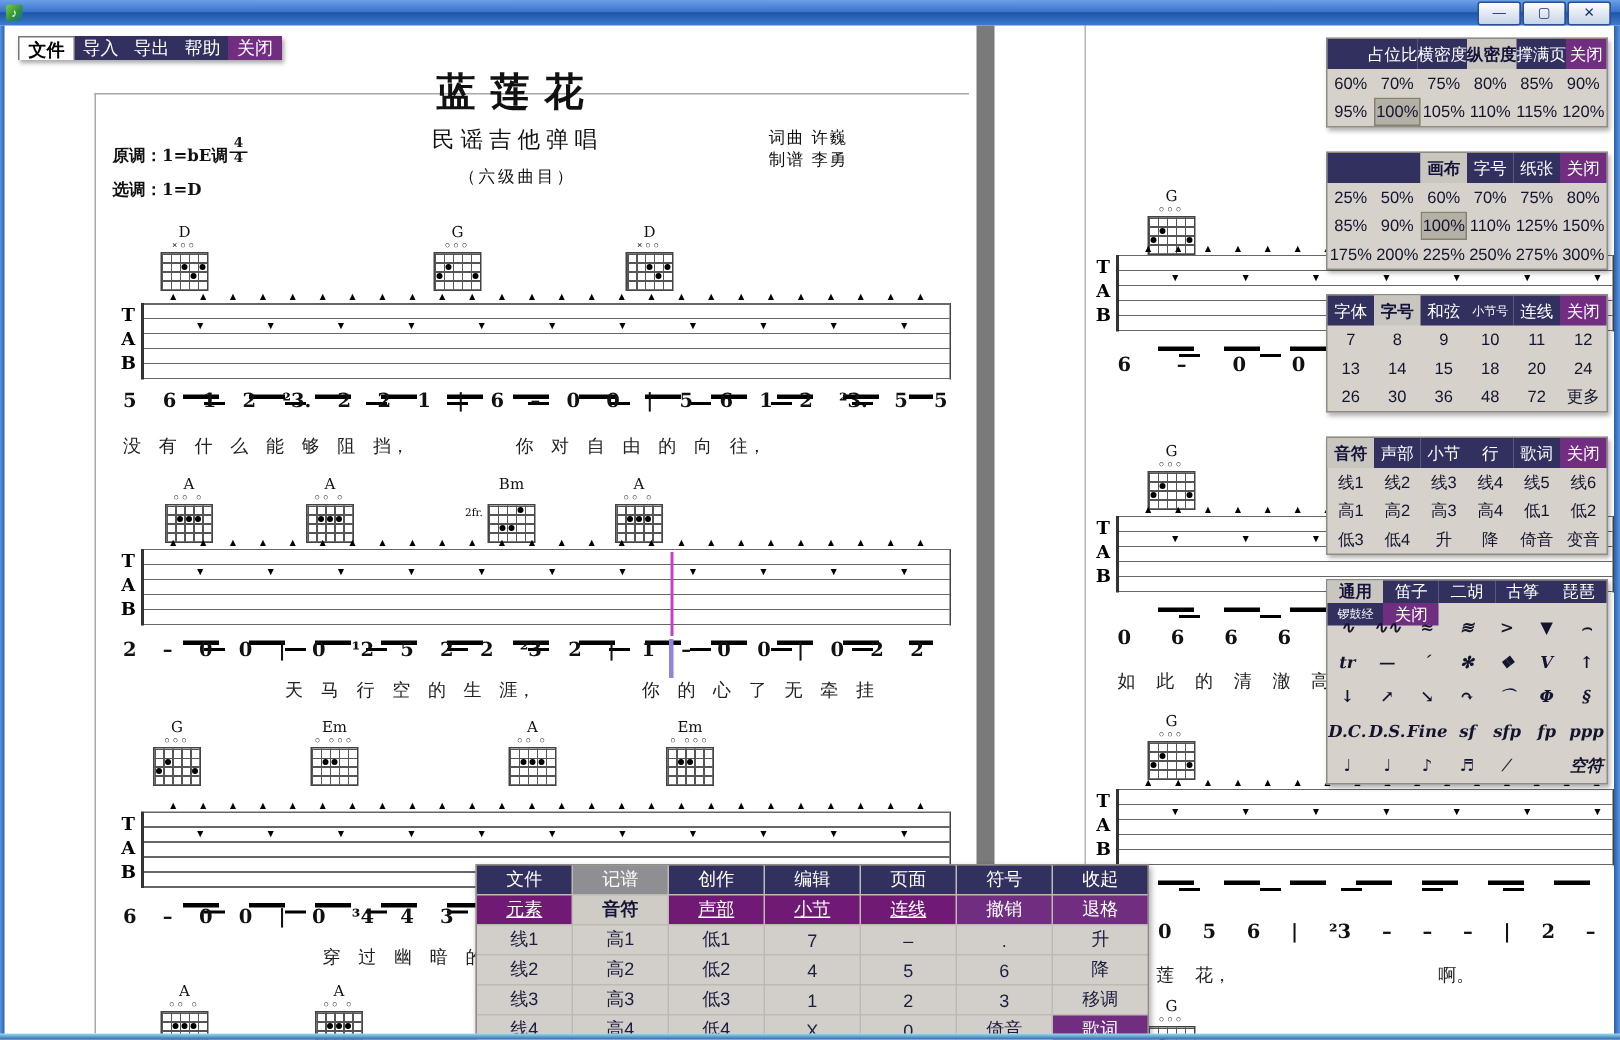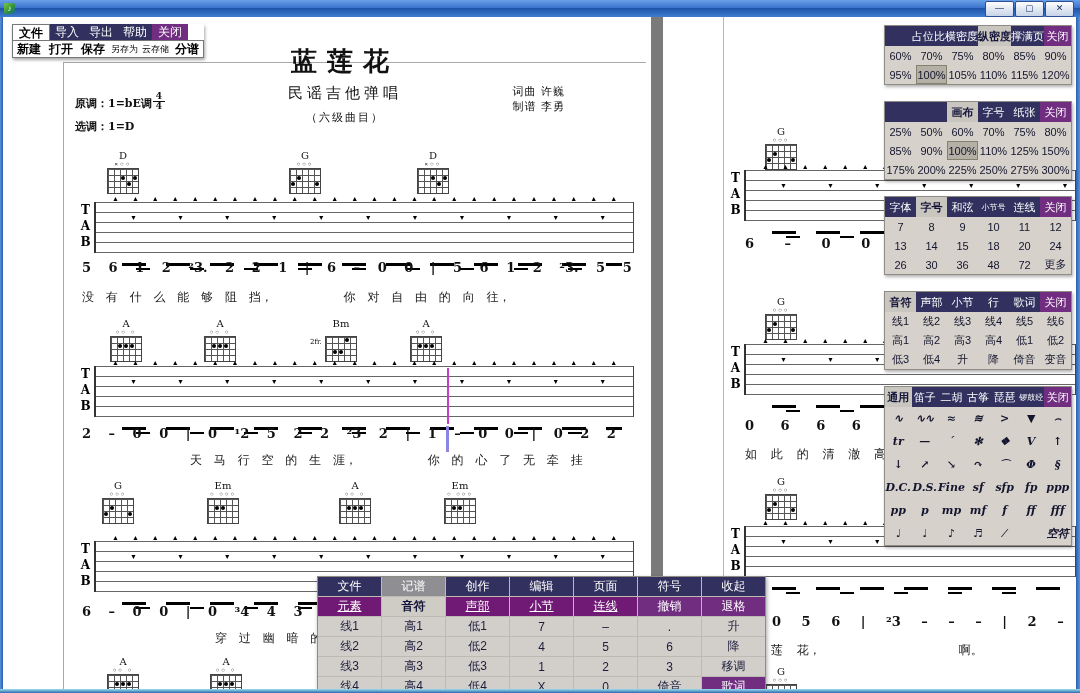--- a/index.html
+++ b/index.html
@@ -379,14 +379,6 @@
       <span class="m-item">导出</span>
       <span class="m-item">帮助</span>
       <span class="m-close">关闭</span>
-    </div>
-    <div class="menu-row menu-row2">
-      <span class="m2">新建</span>
-      <span class="m2">打开</span>
-      <span class="m2">保存</span>
-      <span class="m2 small">另存为</span>
-      <span class="m2 small">云存储</span>
-      <span class="m2">分谱</span>
     </div>
   </div>
 

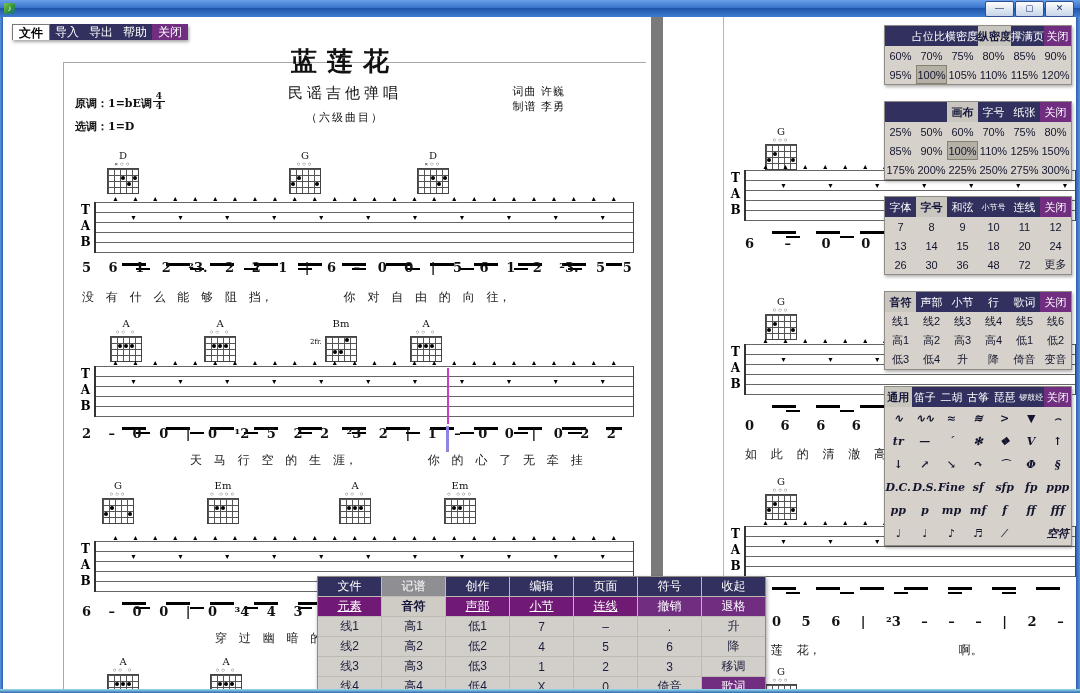--- a/index.html
+++ b/index.html
@@ -83,7 +83,7 @@
   #right-panels{position:absolute;left:884px;top:25px;width:188px;z-index:30;}
   .panel{background:#d6d2cb;border:1px solid #8f8c85;margin-bottom:16px;box-shadow:1px 2px 3px rgba(0,0,0,.3);}
   .ptabs{display:grid;grid-template-columns:repeat(6,1fr);height:20px;}
-  .ptabs.c7{grid-template-columns:repeat(7,1fr);}
+  .ptabs.c7{grid-template-columns:repeat(5,1fr);}
   .ptab{background:#31305e;color:#fff;font-size:11px;display:flex;align-items:center;justify-content:center;white-space:nowrap;}
   .ptab.sel{background:#c9c6c0;color:#14143a;font-weight:bold;}
   .ptab.close{background:#712d80;}

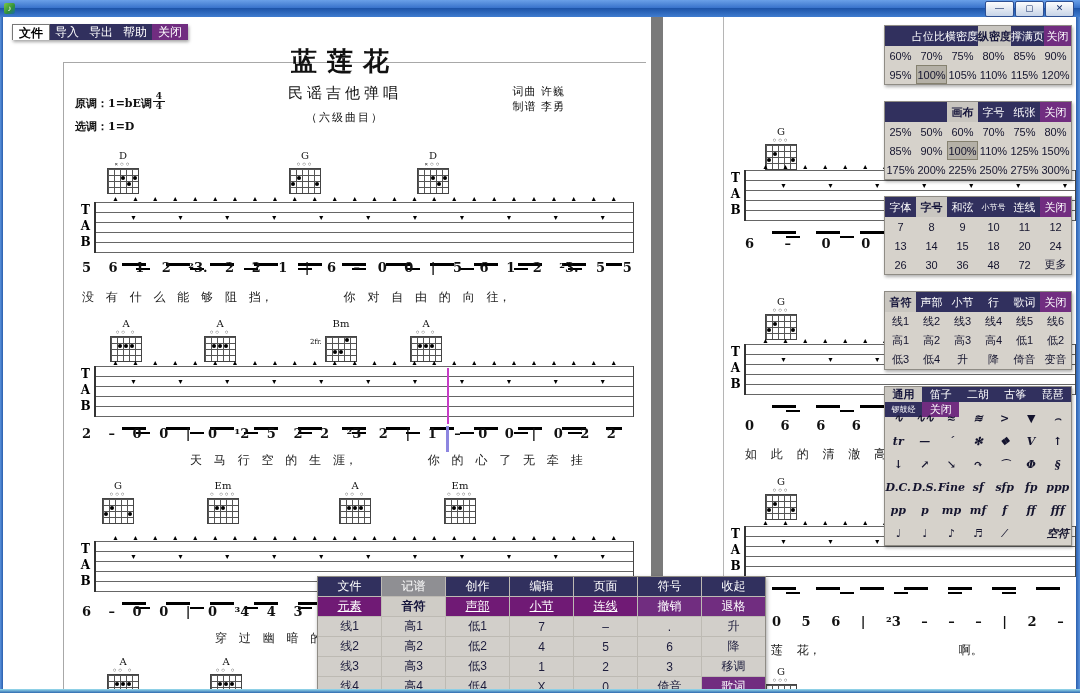--- a/index.html
+++ b/index.html
@@ -556,15 +556,6 @@
           <div class="pcell sym">sfp</div>
           <div class="pcell sym">fp</div>
           <div class="pcell sym">ppp</div>
-        </div>
-        <div class="prow c7">
-          <div class="pcell sym">pp</div>
-          <div class="pcell sym">p</div>
-          <div class="pcell sym">mp</div>
-          <div class="pcell sym">mf</div>
-          <div class="pcell sym">f</div>
-          <div class="pcell sym">ff</div>
-          <div class="pcell sym">fff</div>
         </div>
         <div class="prow c7">
           <div class="pcell sym">♩</div>

